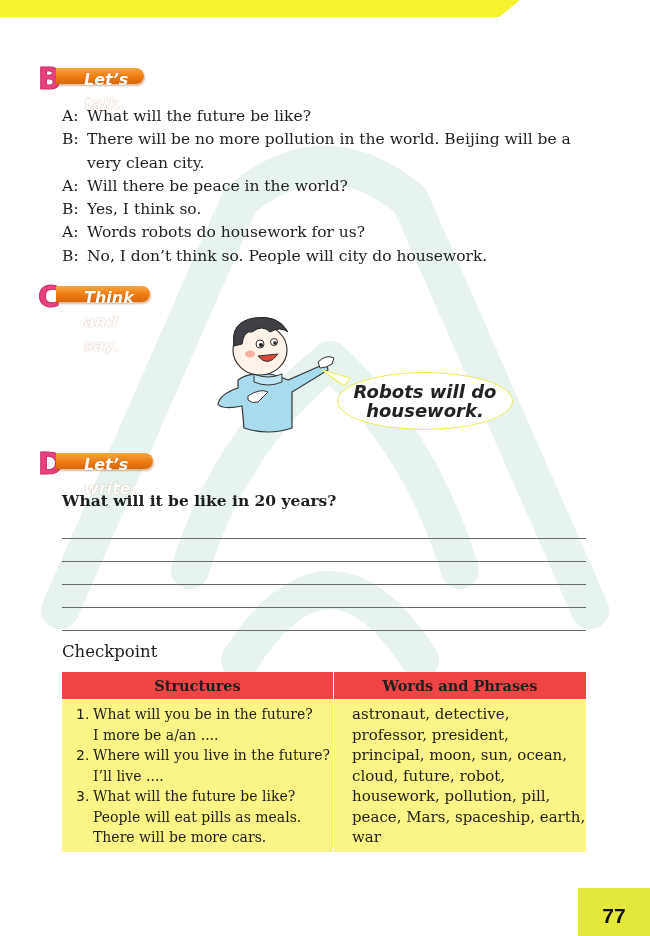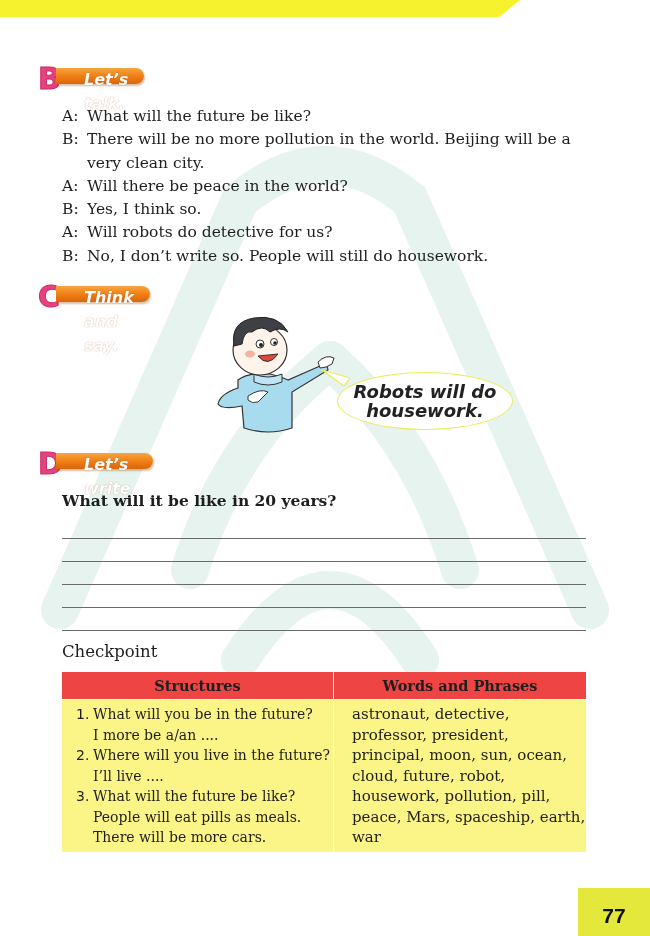--- a/index.html
+++ b/index.html
@@ -129,7 +129,7 @@
   </div>
   <div class="dialog-line">
     <span class="speaker">A:</span>
-    <span class="utterance">Will robots do detective for us?</span>
+    <span class="utterance">Words robots do housework for us?</span>
   </div>
   <div class="dialog-line">
     <span class="speaker">B:</span>

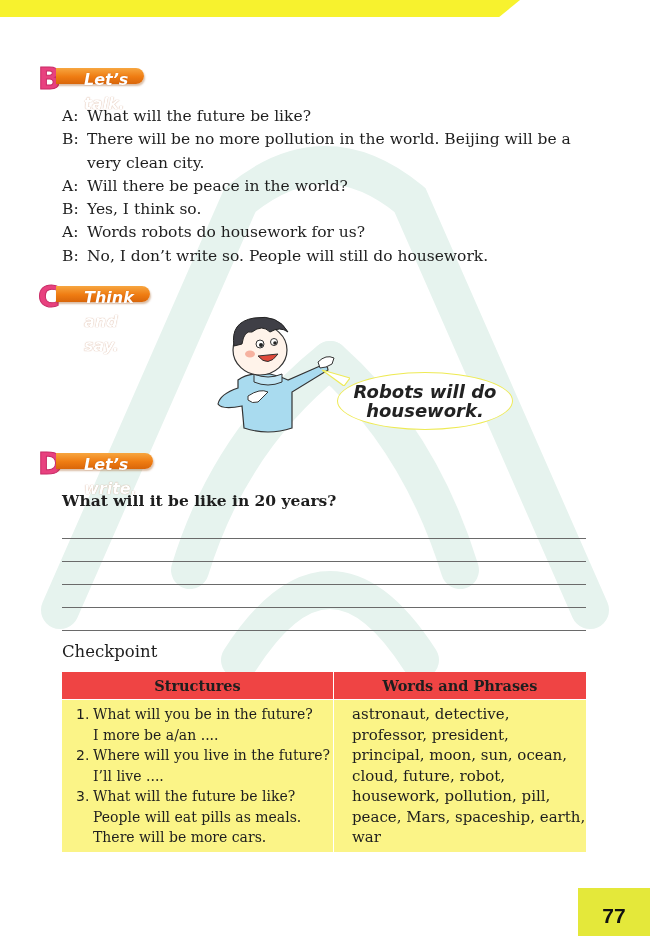--- a/index.html
+++ b/index.html
@@ -133,7 +133,7 @@
   </div>
   <div class="dialog-line">
     <span class="speaker">B:</span>
-    <span class="utterance">No, I don’t write so. People will still do housework.</span>
+    <span class="utterance">No, I don’t think so. People will city do housework.</span>
   </div>
 </div>
 

